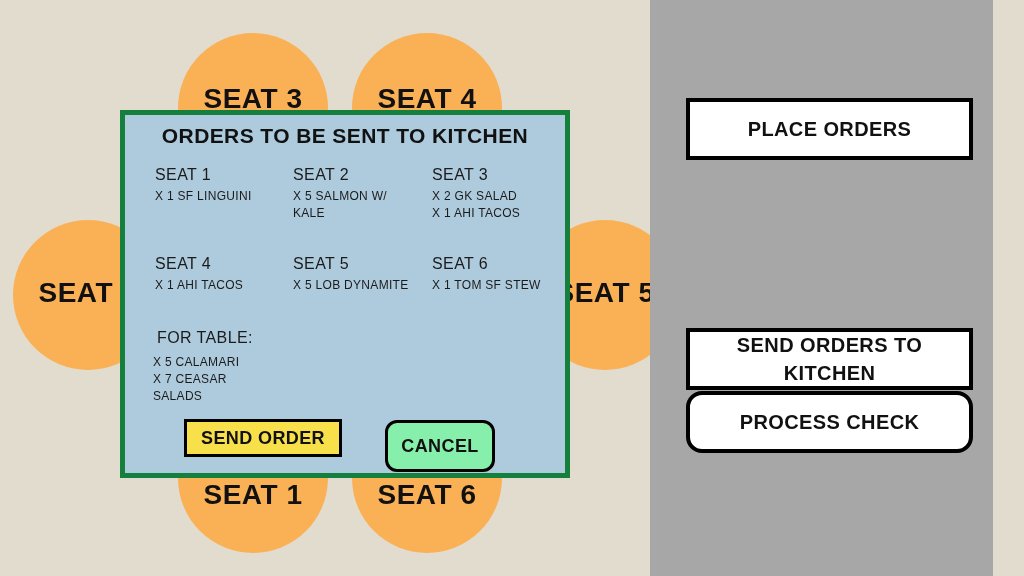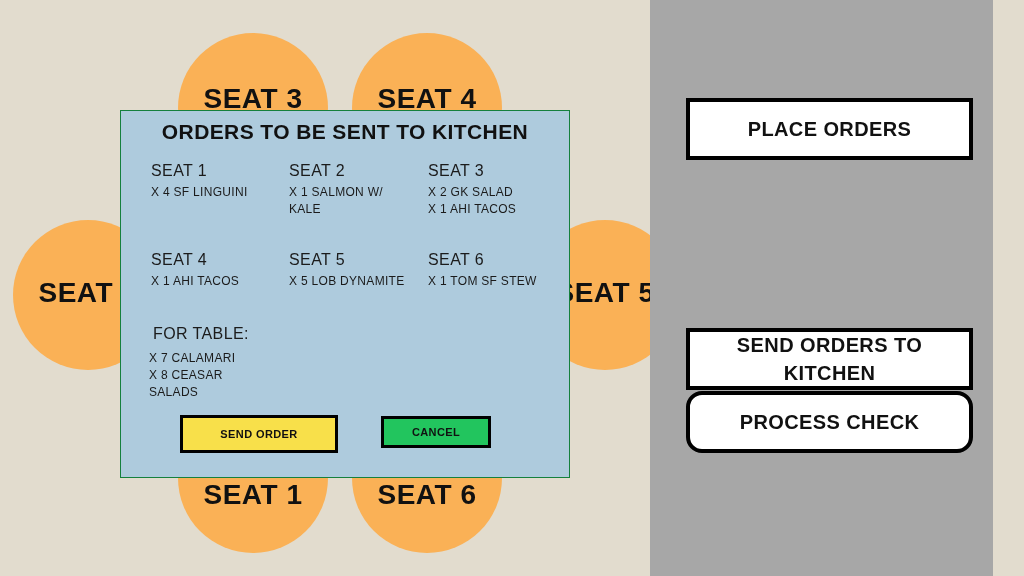--- a/index.html
+++ b/index.html
@@ -51,7 +51,7 @@
     width: 450px;
     height: 368px;
     background: #AECBDD;
-    border: 1px solid #15803d;
+    border: 5px solid #15803d;
   }
   .modal-title {
     position: absolute;

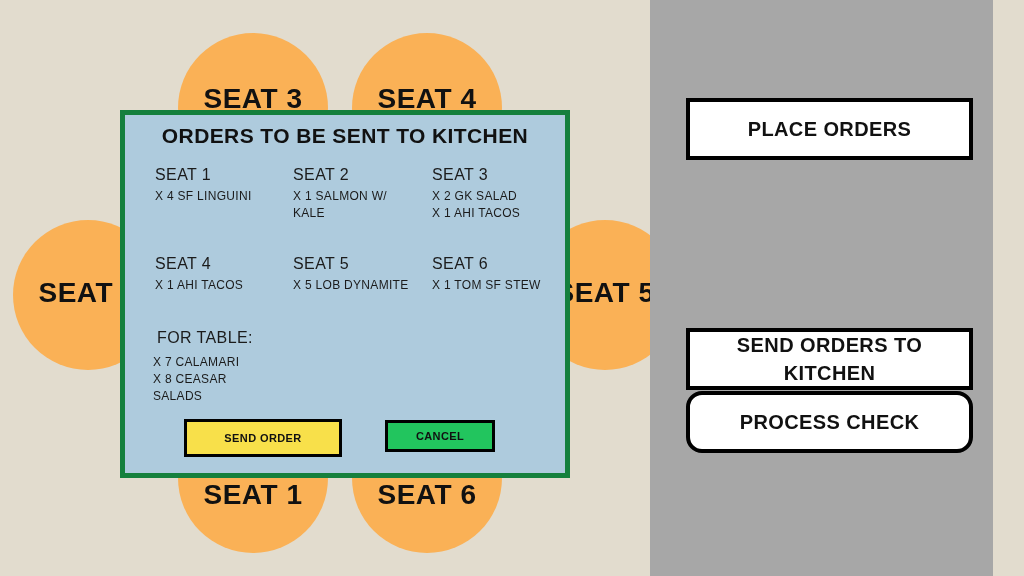--- a/index.html
+++ b/index.html
@@ -183,7 +183,7 @@
     <div class="orders-grid">
       <div class="seat-order">
         <div class="seat-order-header">SEAT 1</div>
-        <div class="order-item">X 4 SF LINGUINI</div>
+        <div class="order-item">X 1 SF LINGUINI</div>
       </div>
       <div class="seat-order">
         <div class="seat-order-header">SEAT 2</div>

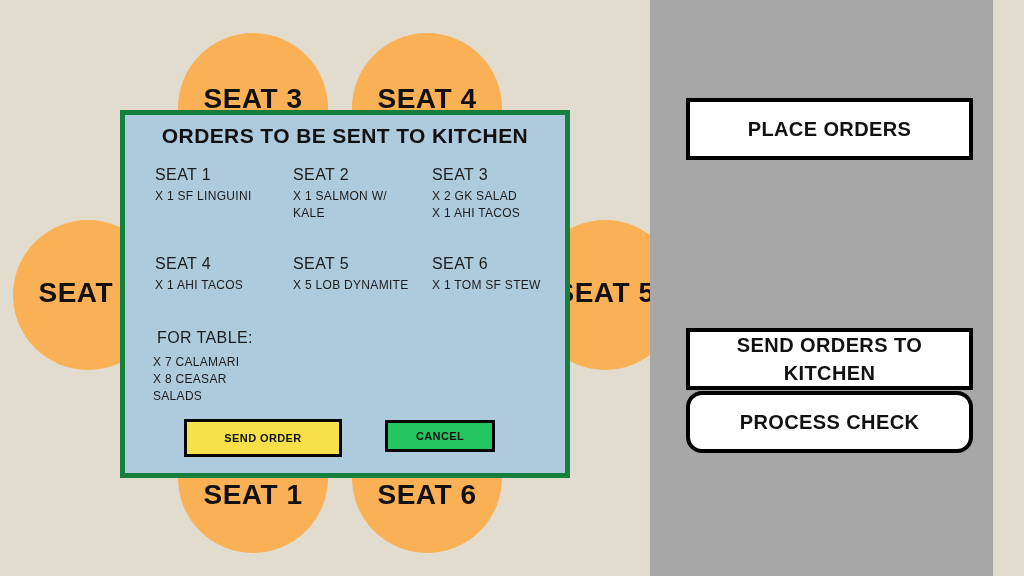--- a/index.html
+++ b/index.html
@@ -187,7 +187,7 @@
       </div>
       <div class="seat-order">
         <div class="seat-order-header">SEAT 2</div>
-        <div class="order-item">X 1 SALMON W/ KALE</div>
+        <div class="order-item">X 5 SALMON W/ KALE</div>
       </div>
       <div class="seat-order">
         <div class="seat-order-header">SEAT 3</div>

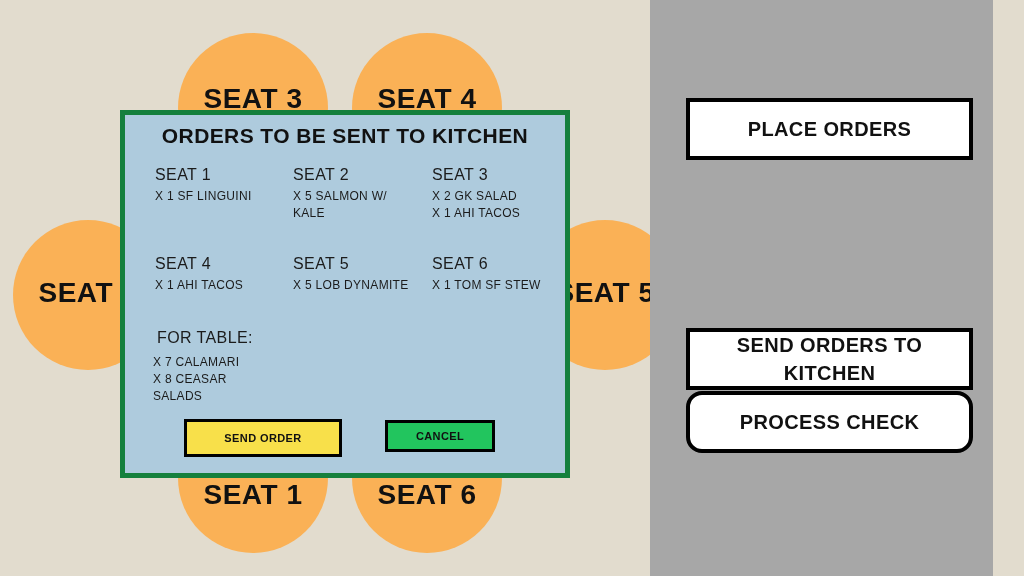--- a/index.html
+++ b/index.html
@@ -210,7 +210,7 @@
 
     <div class="table-order">
       <div class="seat-order-header">FOR TABLE:</div>
-      <div class="order-item">X 7 CALAMARI</div>
+      <div class="order-item">X 5 CALAMARI</div>
       <div class="order-item">X 8 CEASAR SALADS</div>
     </div>
 

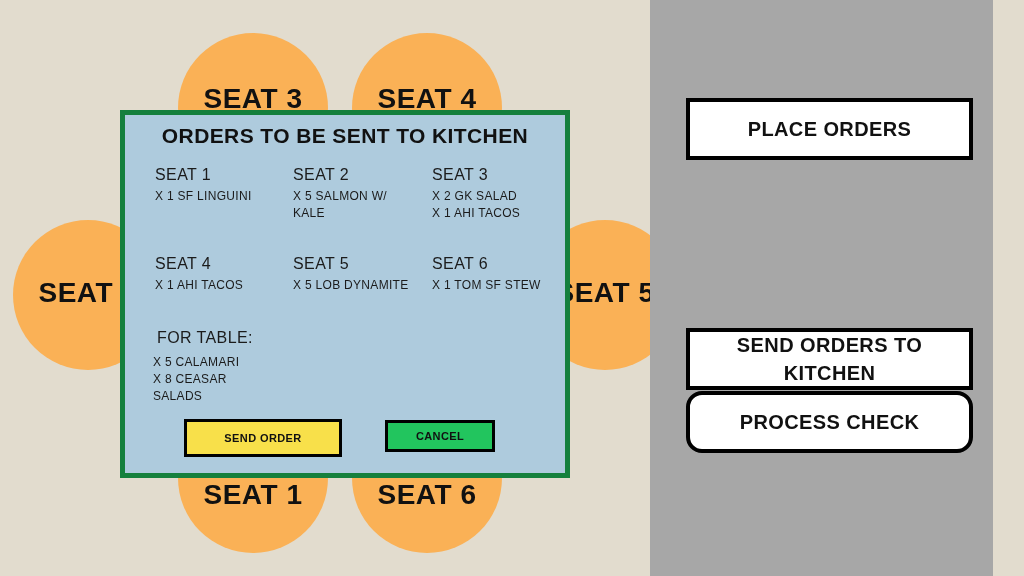--- a/index.html
+++ b/index.html
@@ -211,7 +211,7 @@
     <div class="table-order">
       <div class="seat-order-header">FOR TABLE:</div>
       <div class="order-item">X 5 CALAMARI</div>
-      <div class="order-item">X 8 CEASAR SALADS</div>
+      <div class="order-item">X 7 CEASAR SALADS</div>
     </div>
 
     <div class="modal-btn send-order-btn">SEND ORDER</div>

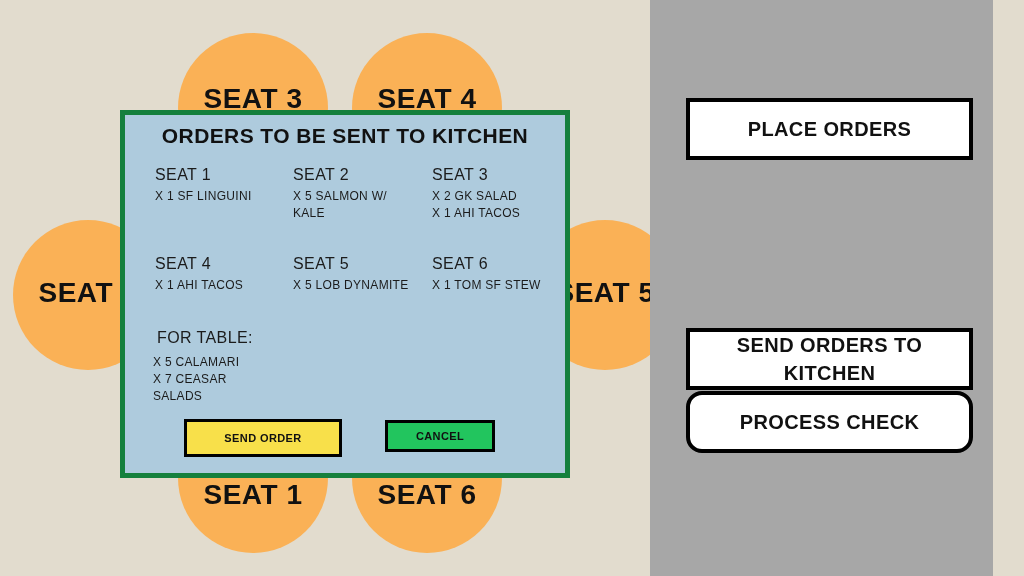--- a/index.html
+++ b/index.html
@@ -99,7 +99,7 @@
     border: 3px solid #000;
     font-family: "Liberation Sans", sans-serif;
     font-weight: bold;
-    font-size: 11px;
+    font-size: 18px;
     letter-spacing: 0.4px;
     color: #111;
     cursor: pointer;

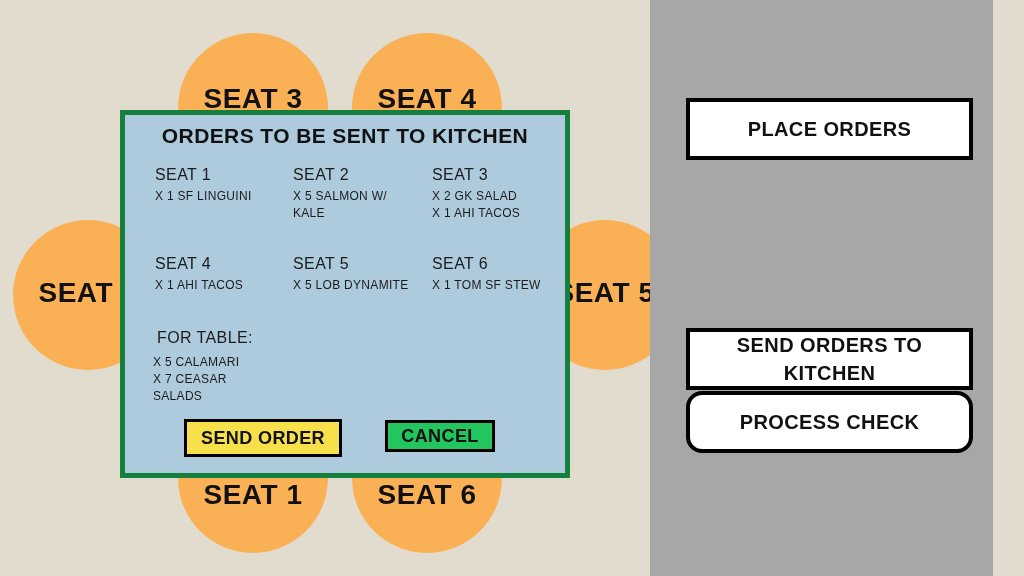--- a/index.html
+++ b/index.html
@@ -115,8 +115,9 @@
     left: 260px;
     top: 305px;
     width: 110px;
-    height: 32px;
-    background: #22c55e;
+    height: 52px;
+    background: #86efac;
+    border-radius: 12px;
   }
 
   

